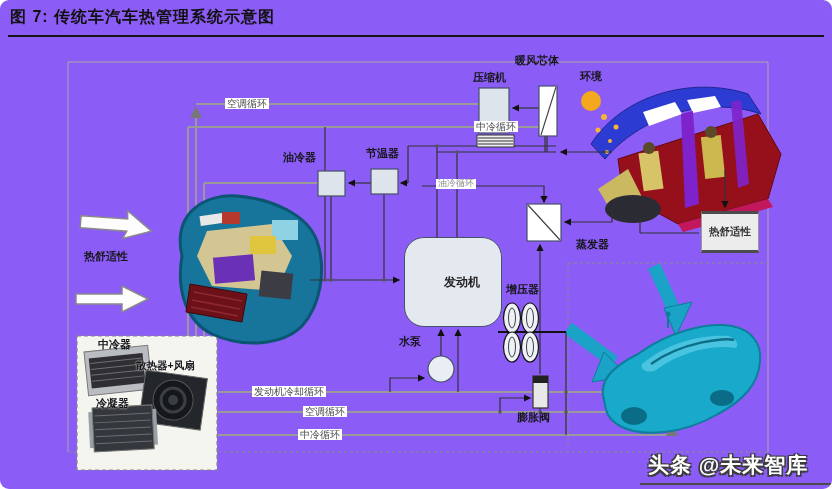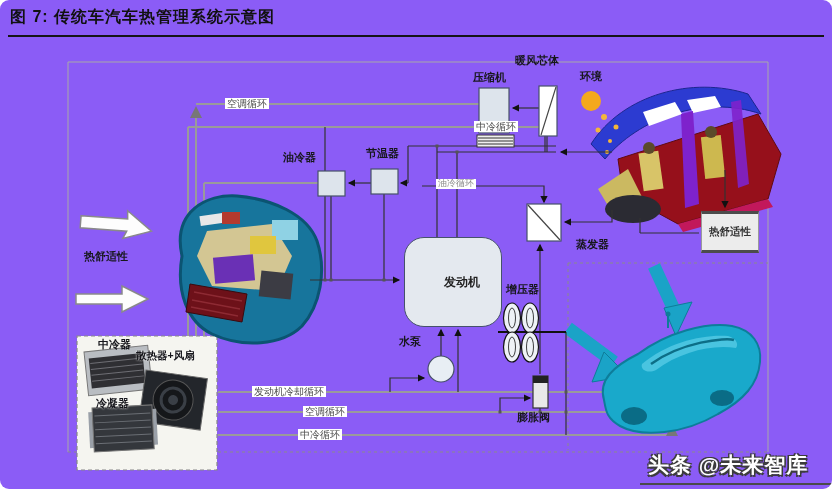--- a/index.html
+++ b/index.html
@@ -241,7 +241,7 @@
   <div class="lbl" style="left:576px;top:239px">蒸发器</div>
   <div class="lbl" style="left:517px;top:412px">膨胀阀</div>
   <div class="lbl" style="left:98px;top:339px">中冷器</div>
-  <div class="lbl" style="left:136px;top:350px;font-size:10.5px;text-shadow:0 0 2px #fff">散热器+风扇</div>
+  <div class="lbl" style="left:136px;top:360px;font-size:10.5px;text-shadow:0 0 2px #fff">散热器+风扇</div>
   <div class="lbl" style="left:96px;top:398px;text-shadow:0 0 2px #fff">冷凝器</div>
   <div class="lbl" style="left:84px;top:251px">热舒适性</div>
 

